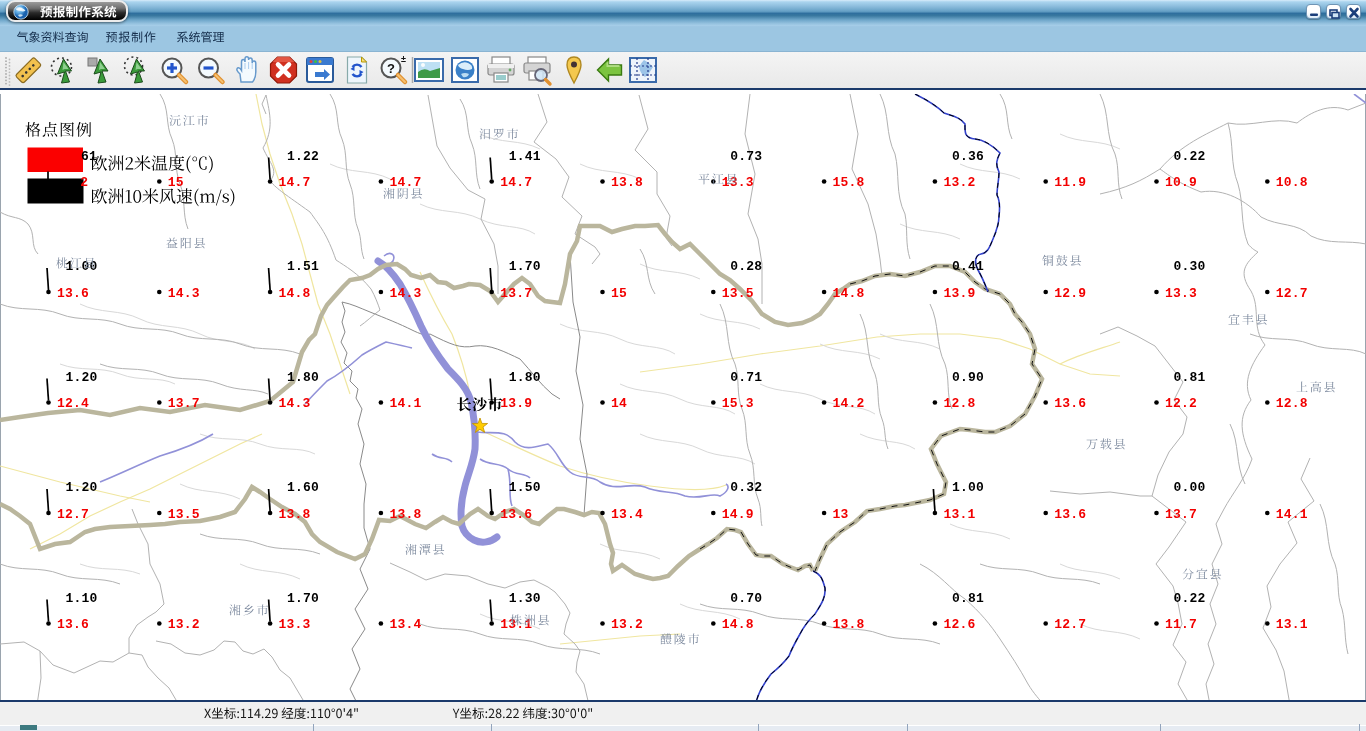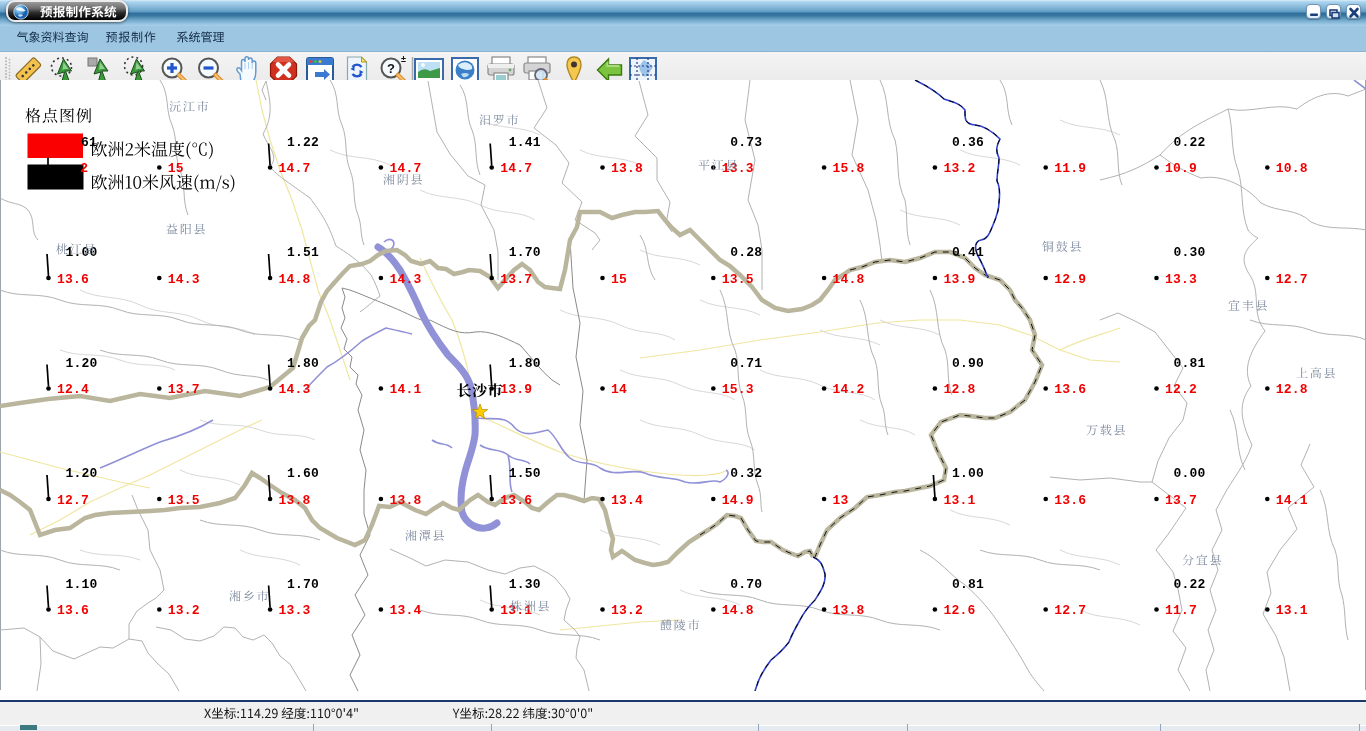--- a/index.html
+++ b/index.html
@@ -9,7 +9,7 @@
 #menubar{position:absolute;left:0;top:27px;width:1366px;height:25px;background:#9cc6e2;border-bottom:1px solid #8ab4d2}
 #toolbar{position:absolute;left:0;top:52px;width:1366px;height:36px;background:linear-gradient(to bottom,#f4f4f4,#e9e9e9)}
 #tbline{position:absolute;left:0;top:88px;width:1366px;height:2px;background:#1b3a6b}
-#map{position:absolute;left:0;top:80px;width:1113px;height:610px;background:#fff}
+#map{position:absolute;left:0;top:94px;width:1113px;height:610px;background:#fff}
 #stline{position:absolute;left:0;top:700px;width:1366px;height:2px;background:#1b3a6b}
 #status{position:absolute;left:0;top:702px;width:1366px;height:29px;background:#f0f0f0}
 #strow{position:absolute;left:0;top:725px;width:1366px;height:6px;background:#e6ebf2;border-top:1px solid #fff}

